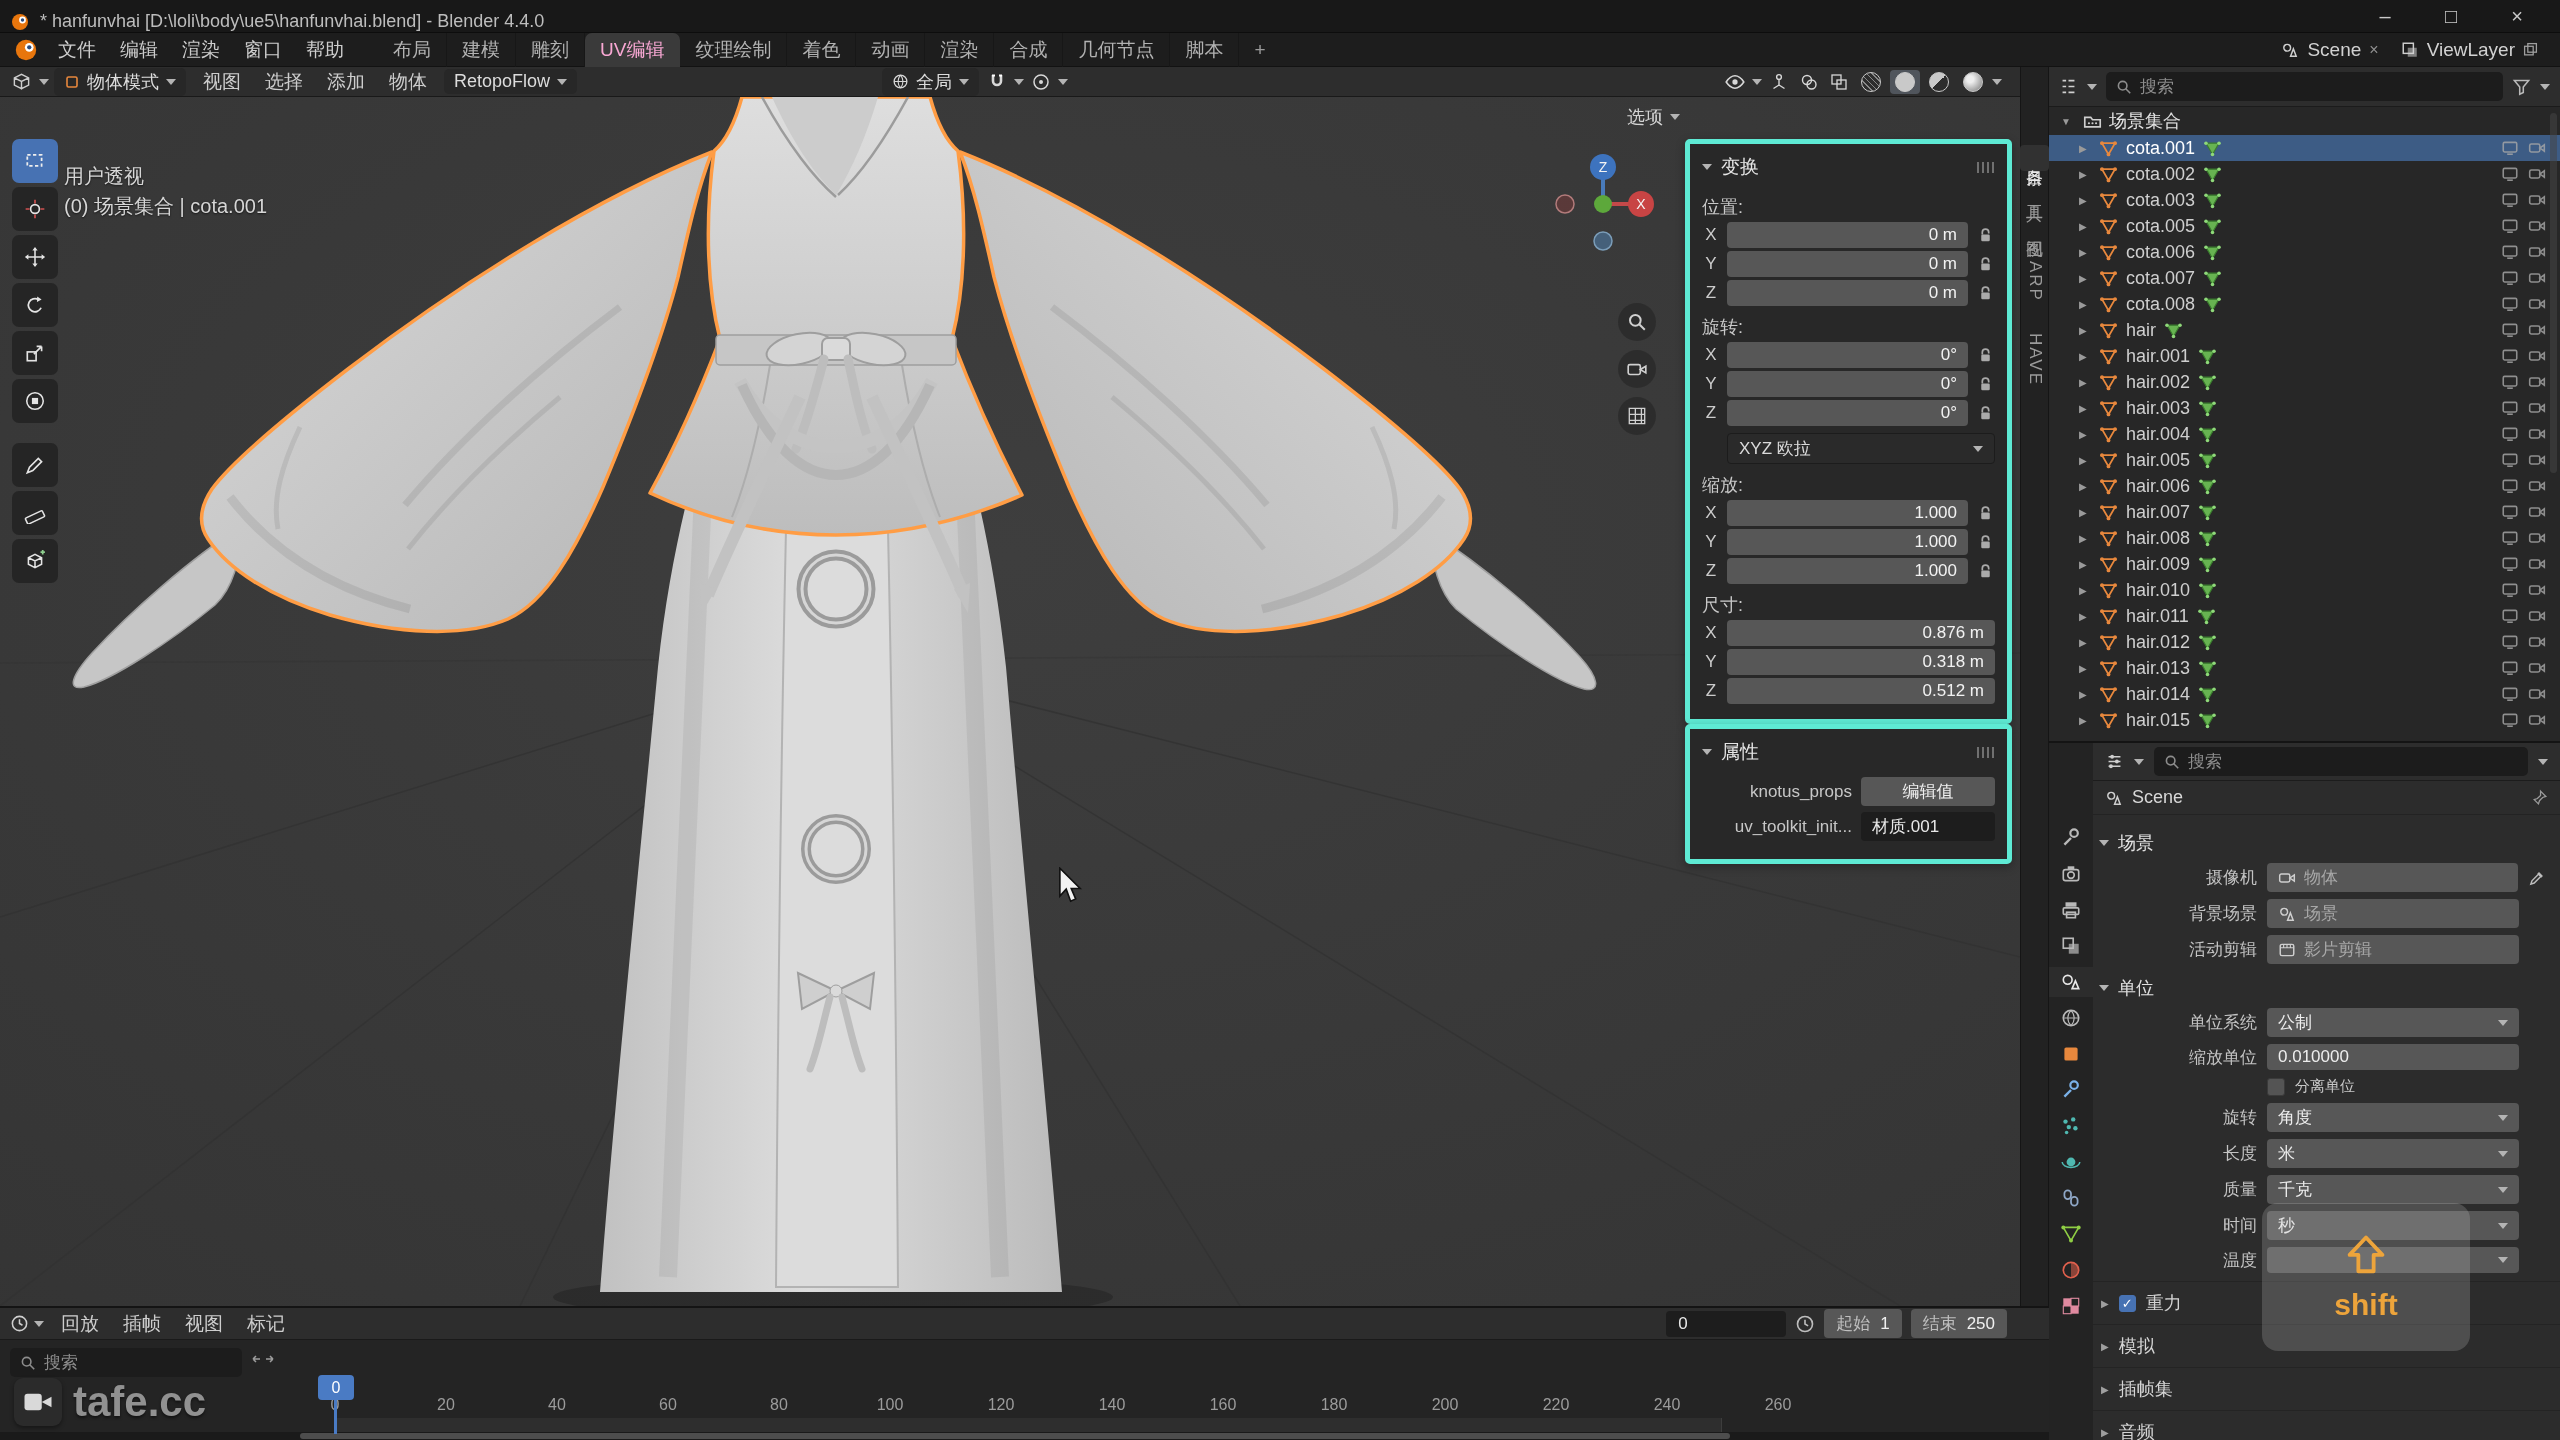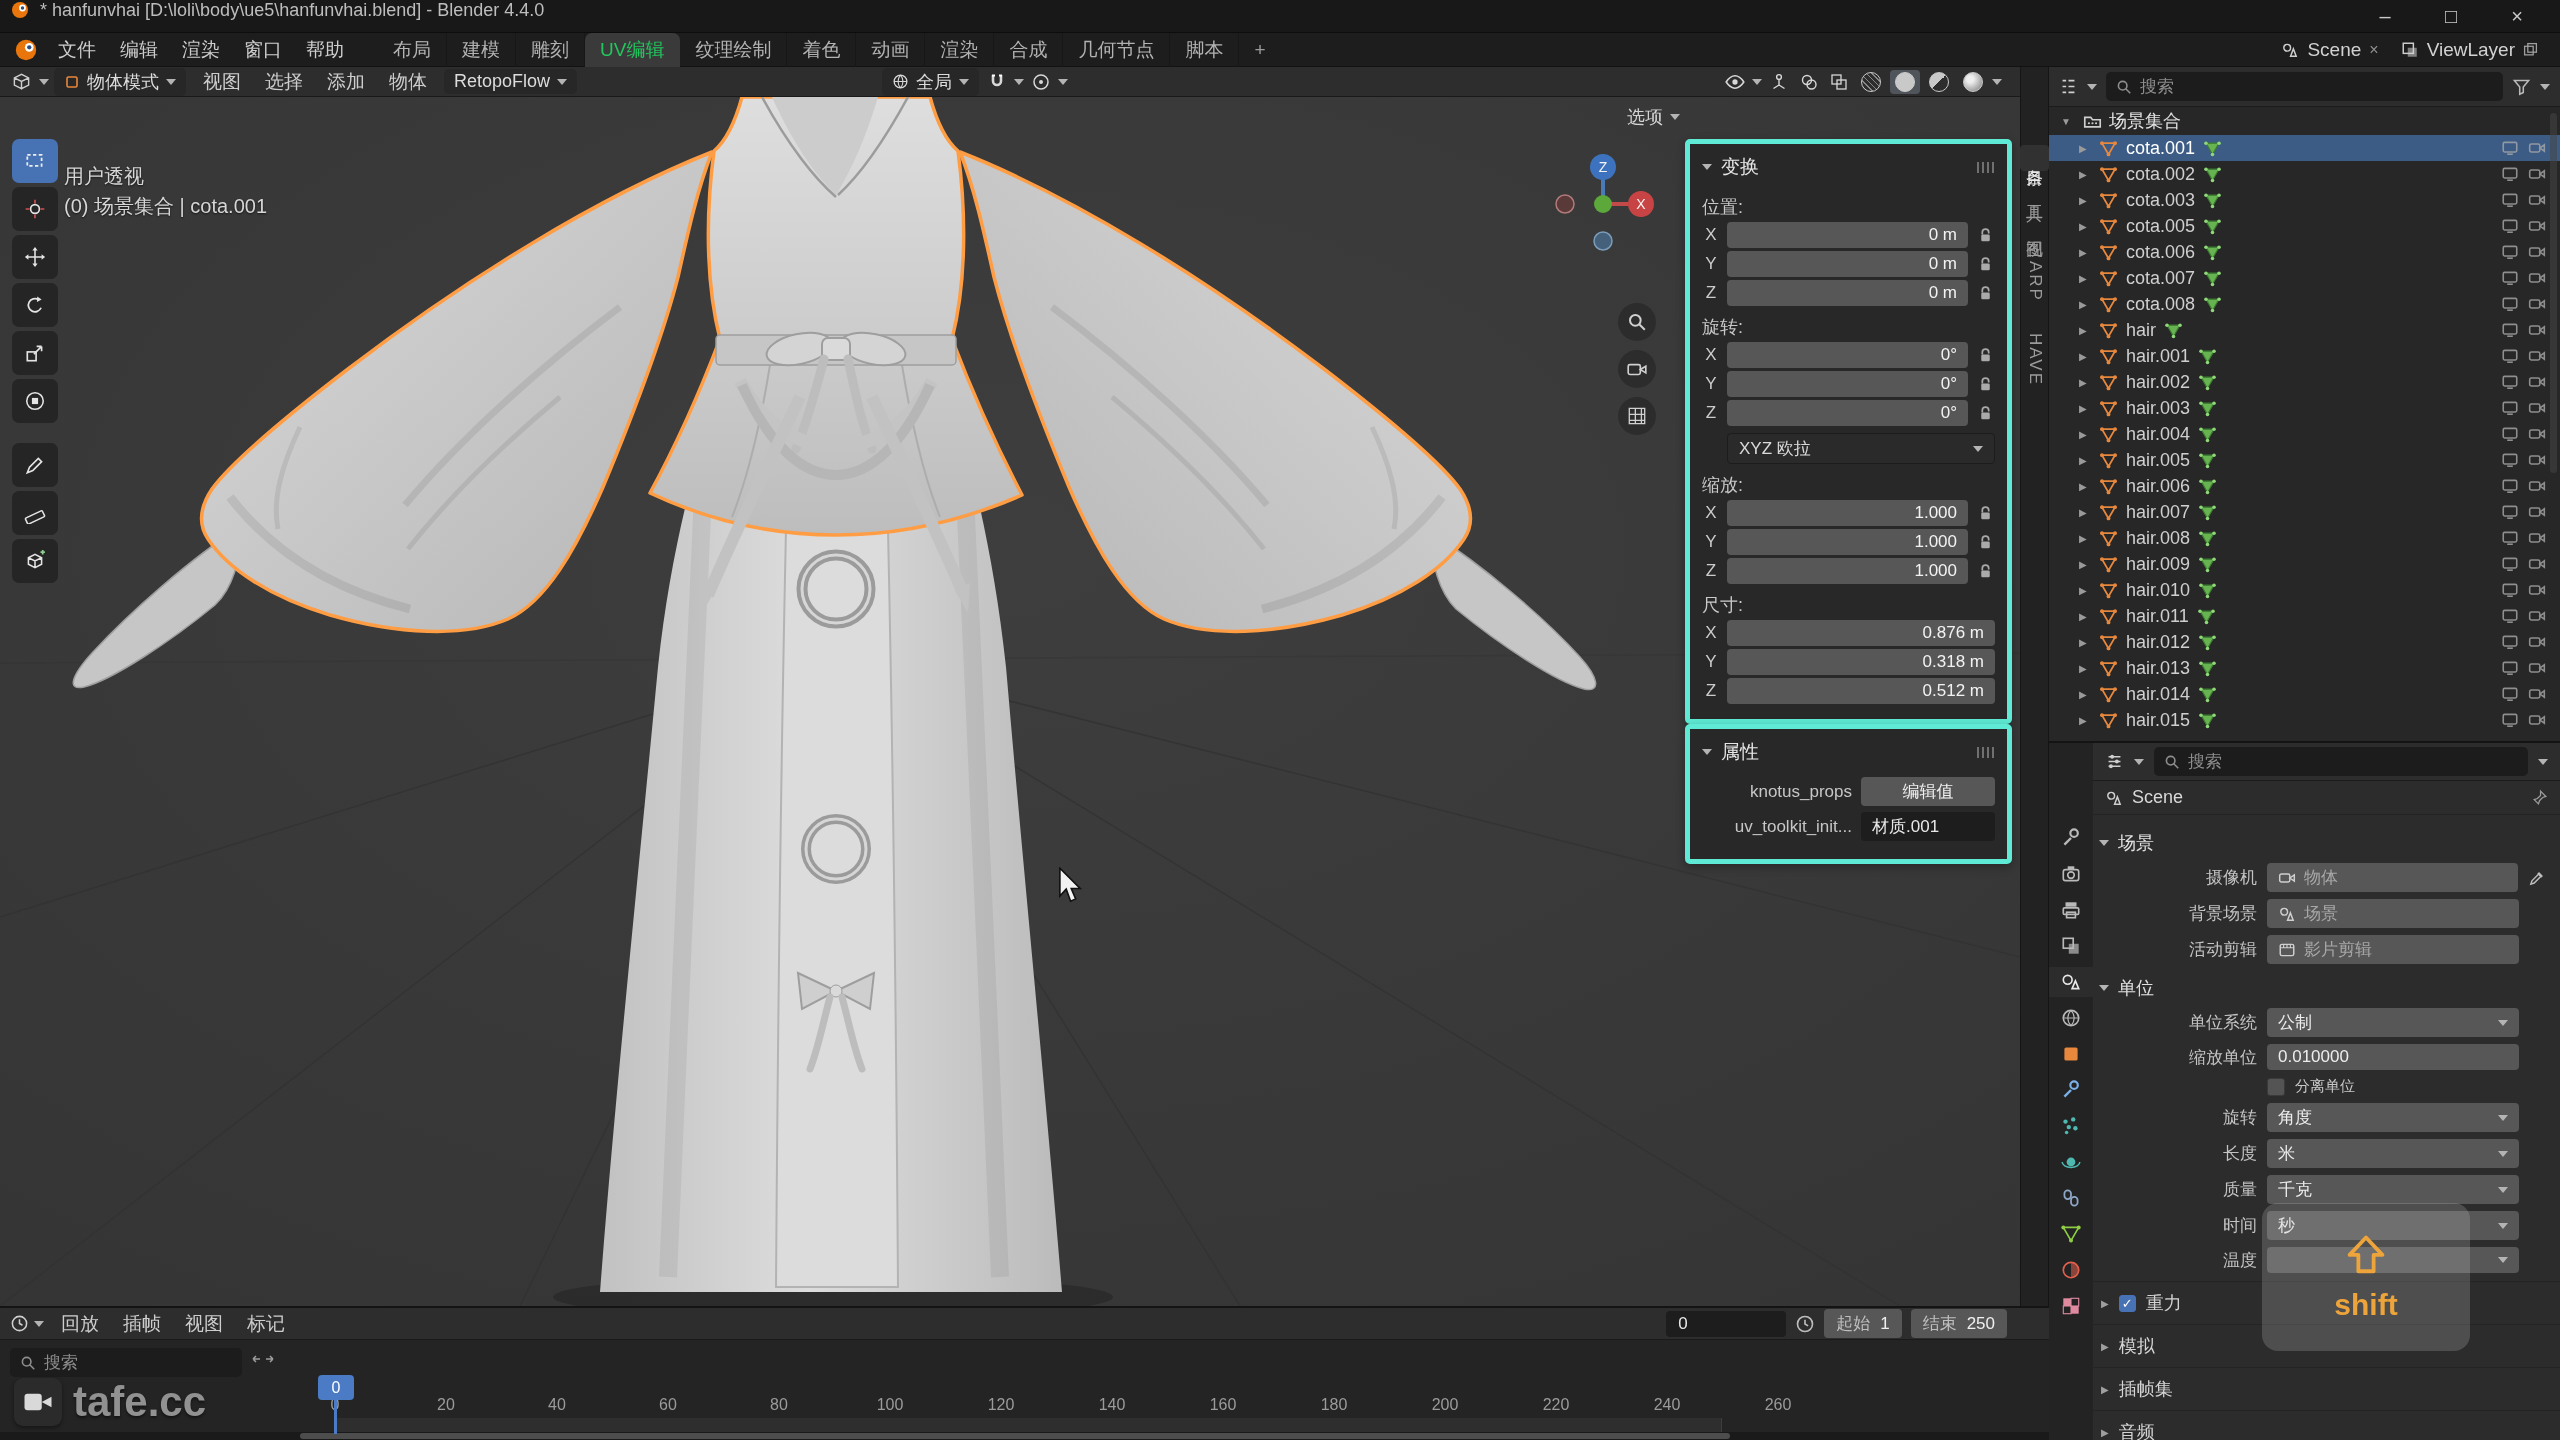--- a/index.html
+++ b/index.html
@@ -11,7 +11,7 @@
          border-top:6px solid #b4b4b4;display:inline-block}
   
   .titlebar{position:absolute;left:0;top:0;width:2560px;height:33px;background:#181818;
-            display:flex;align-items:flex-start;gap:10px;padding:0 10px;border-bottom:1px solid #0d0d0d;z-index:10}
+            display:flex;align-items:flex-end;gap:10px;padding:0 10px;border-bottom:1px solid #0d0d0d;z-index:10}
   .title-text{color:#bdbdbd;font-size:18px}
   .win-controls{margin-left:auto;display:flex}
   .win-btn{width:66px;height:32px;display:flex;align-items:center;justify-content:center;color:#c9c9c9;font-size:20px}

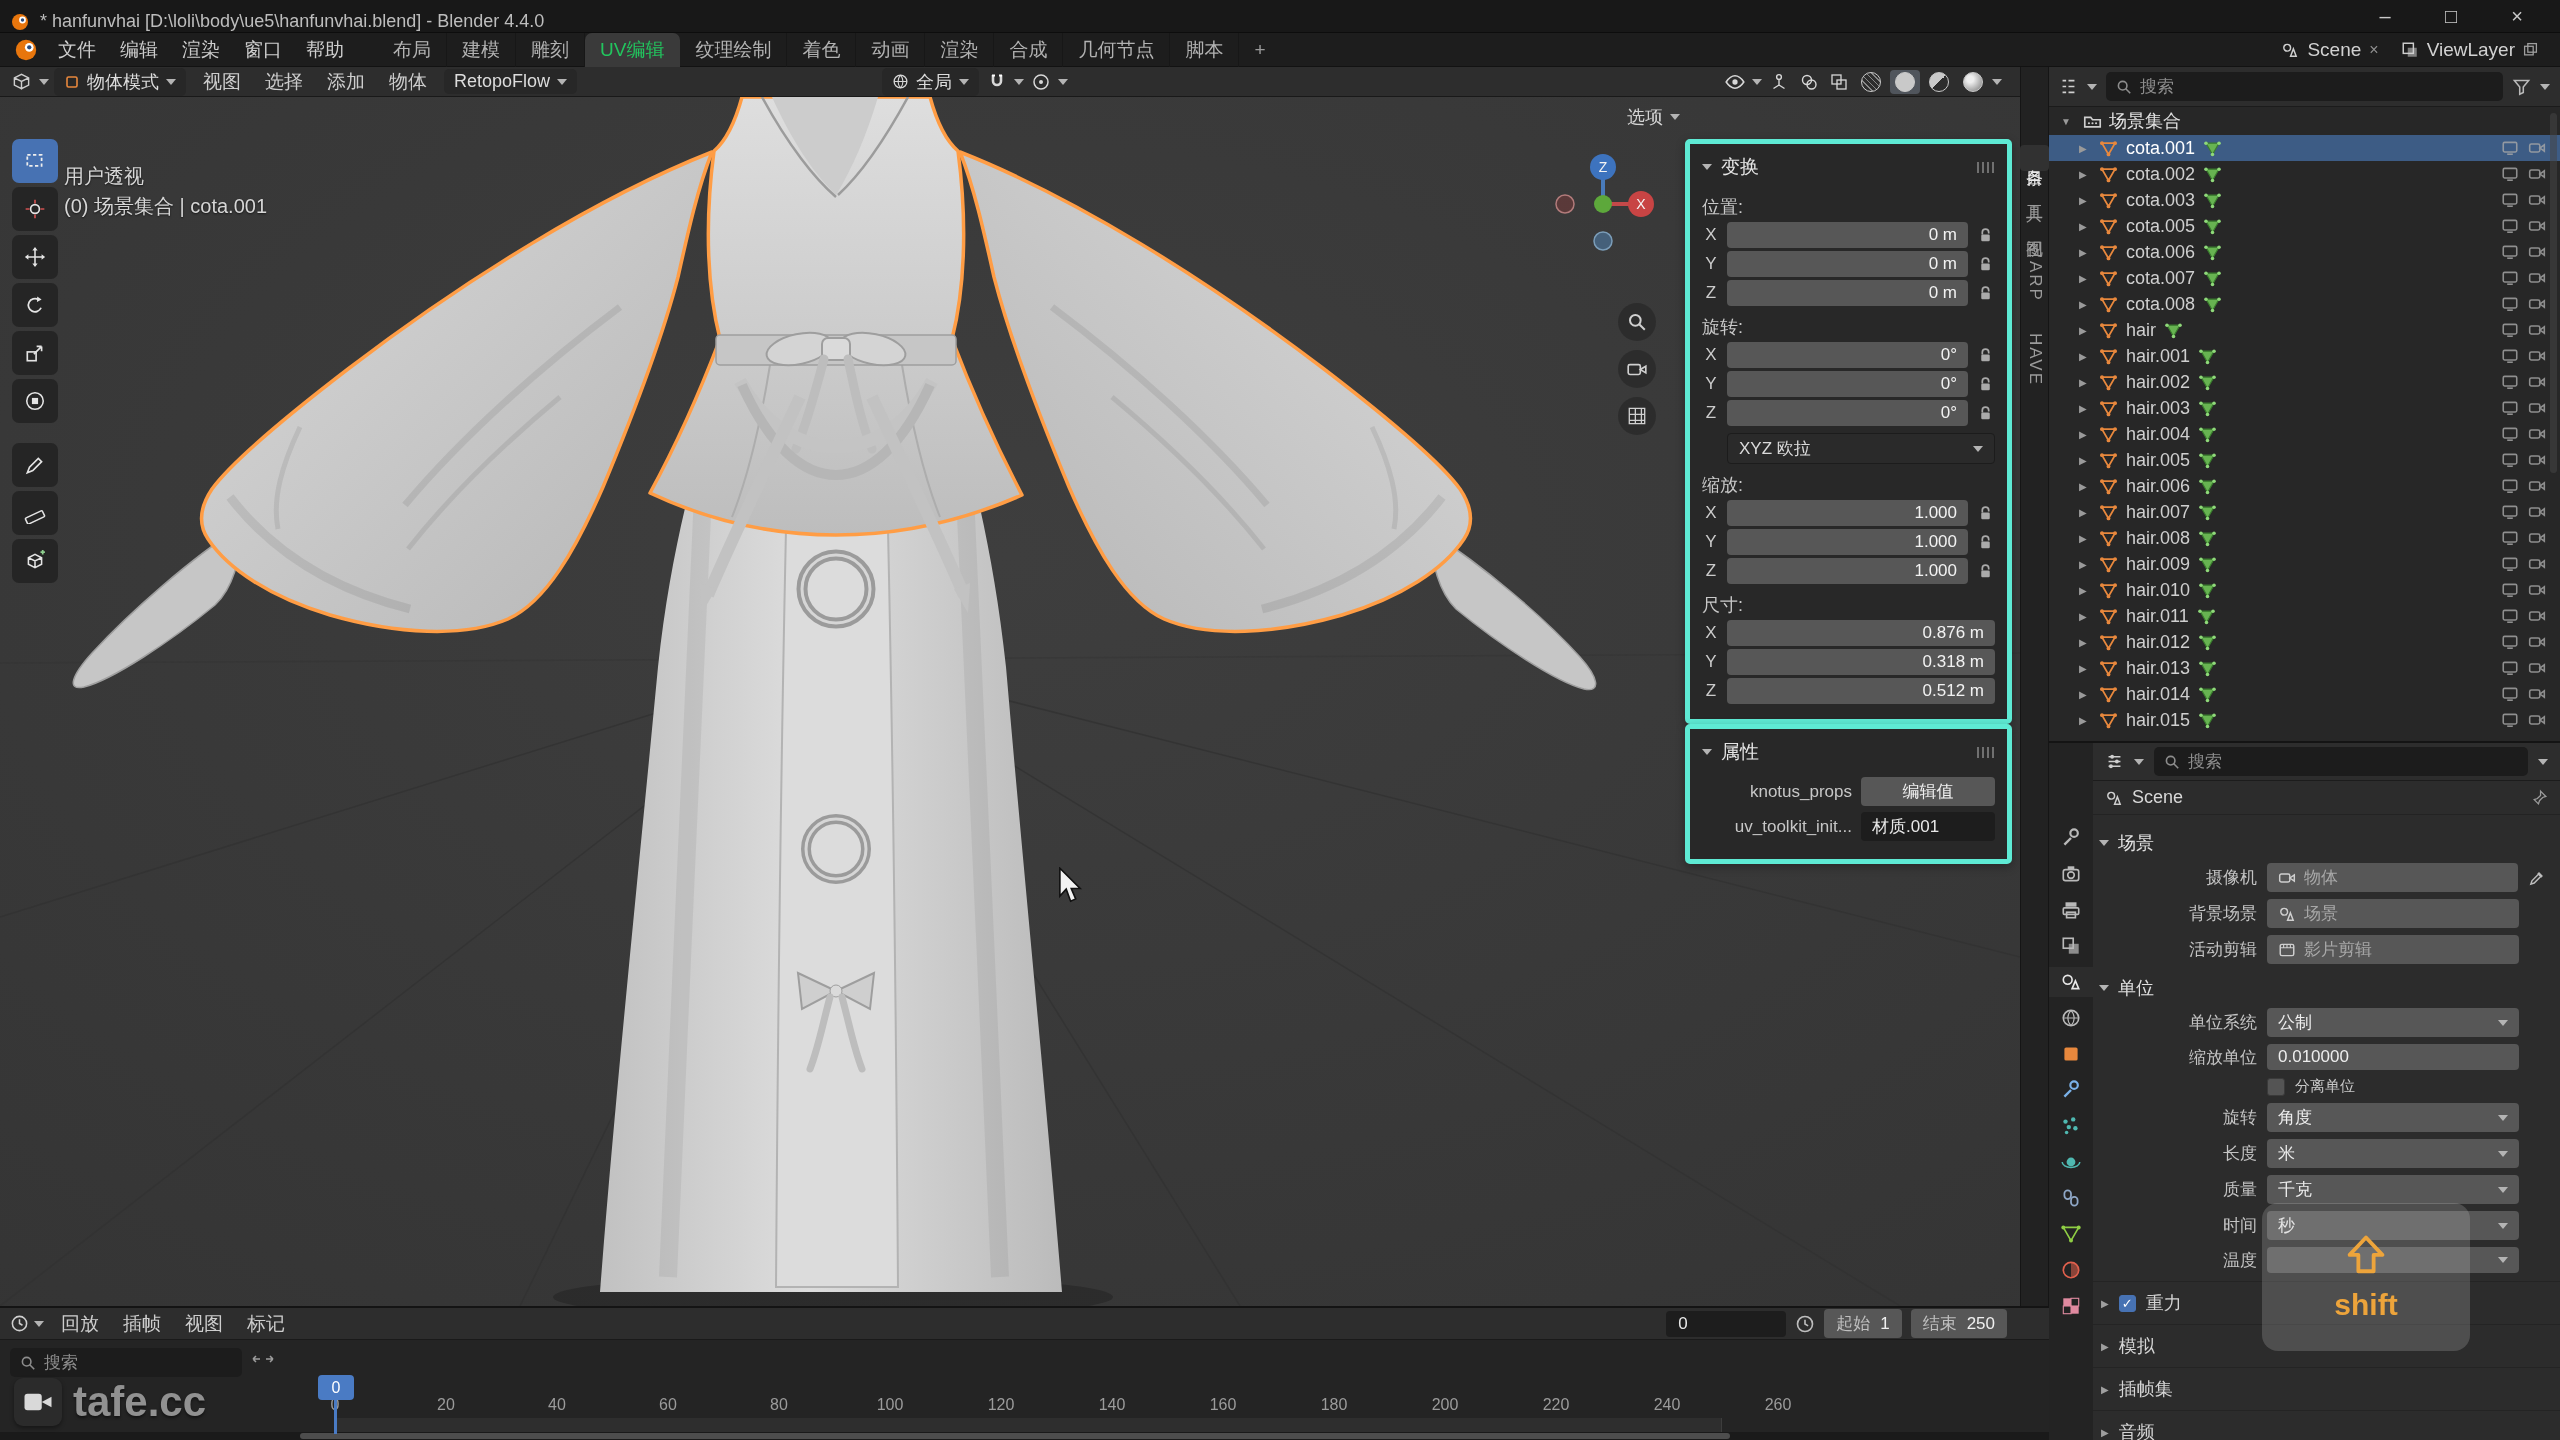--- a/index.html
+++ b/index.html
@@ -22,7 +22,7 @@
   #topbar-menus,#vp-menus,#tl-menus{display:flex;}
   #workspace-tabs{display:flex;margin-left:20px;height:34px;align-items:stretch}
   .ws-tab{padding:6px 15px;font-size:19px;color:#b2b2b2;display:flex;align-items:center;border-right:1px solid #171717}
-  .ws-tab.active{background:#3a3a3a;color:#22c55e;border-radius:7px 7px 0 0;border-right-color:transparent}
+  .ws-tab.active{background:#3a3a3a;color:#f9a8d4;border-radius:7px 7px 0 0;border-right-color:transparent}
   .ws-tab.add{color:#9a9a9a;border-right:none}
   .mb-right{margin-left:auto;display:flex;gap:22px;align-items:center;padding-right:14px}
   .mb-pill{display:flex;align-items:center;gap:8px;color:#d2d2d2}

